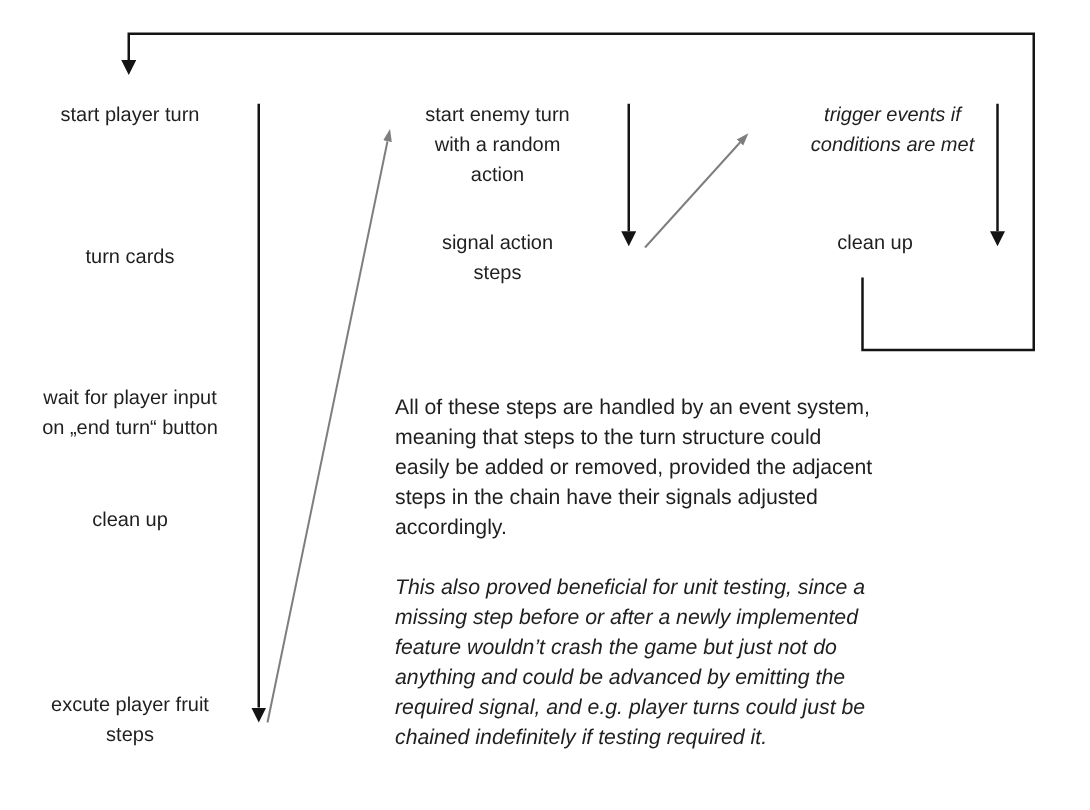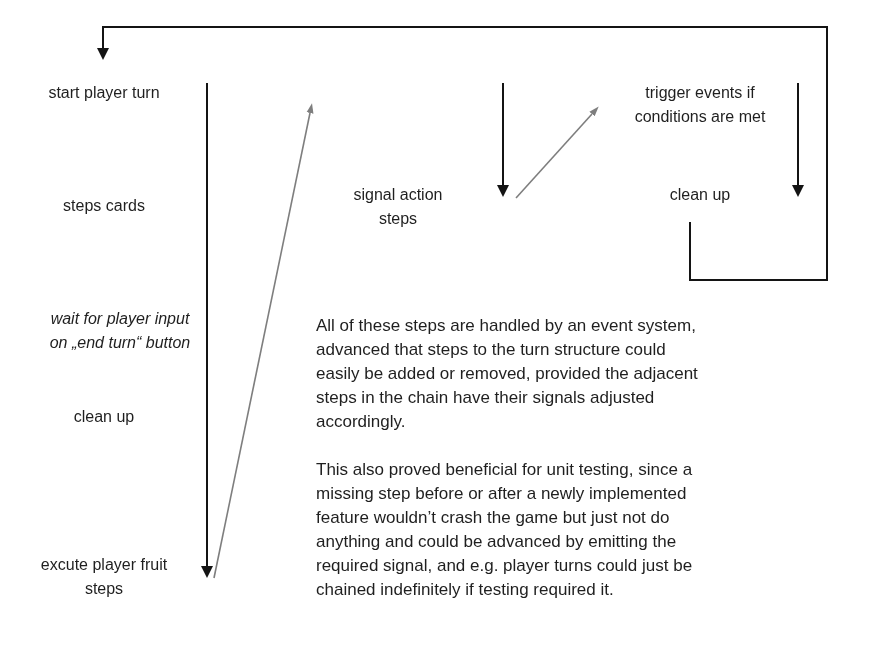--- a/index.html
+++ b/index.html
@@ -89,6 +89,9 @@
   <div class="step-label" style="left:4px; top:553px; width:200px;">excute player fruit
 steps</div>
 
+  <div class="step-label" style="left:303px; top:81px; width:190px;">start enemy turn
+with a random
+action</div>
   <div class="step-label" style="left:303px; top:183px; width:190px;">signal action
 steps</div>
 

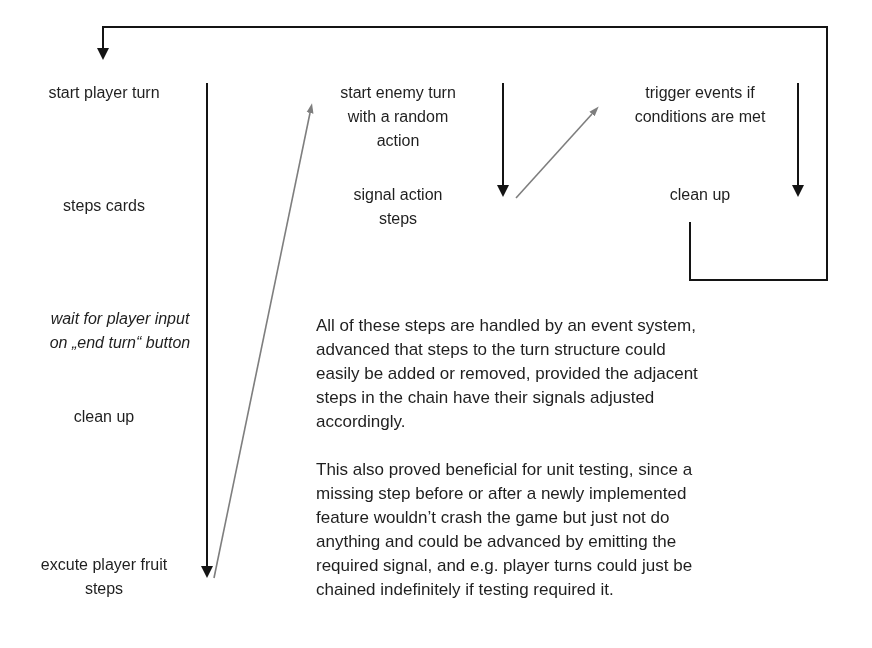--- a/index.html
+++ b/index.html
@@ -95,7 +95,7 @@
   <div class="step-label" style="left:303px; top:183px; width:190px;">signal action
 steps</div>
 
-  <div class="step-label" style="left:605px; top:81px; width:190px;">trigger events if
+  <div class="step-label" style="left:619px; top:81px; width:190px;font-style:italic;">trigger events if
 conditions are met</div>
   <div class="step-label" style="left:605px; top:183px; width:190px;">clean up</div>
 

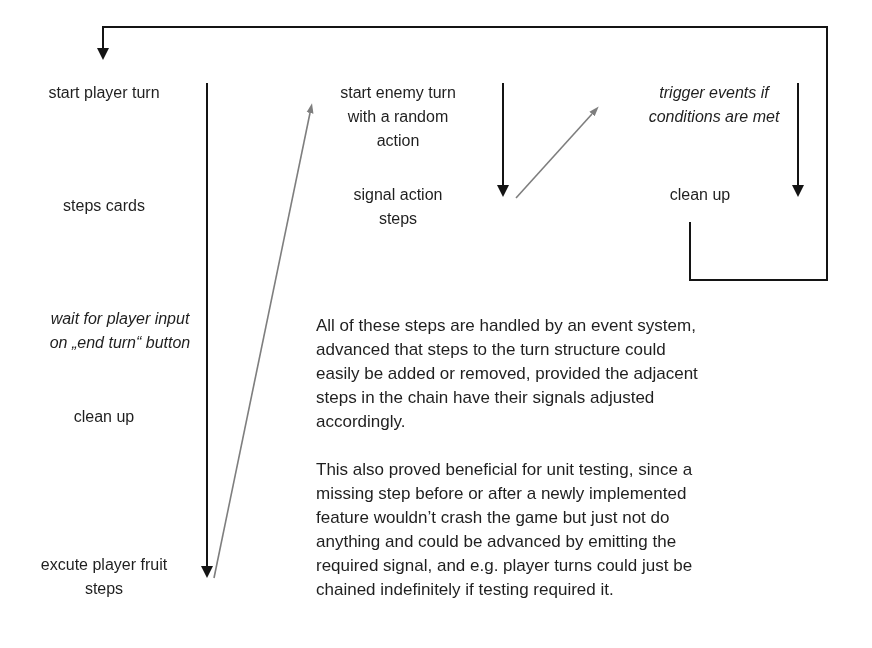--- a/index.html
+++ b/index.html
@@ -82,7 +82,7 @@
   </svg>
 
   <div class="step-label" style="left:4px; top:81px; width:200px;">start player turn</div>
-  <div class="step-label" style="left:4px; top:194px; width:200px;">steps cards</div>
+  <div class="step-label" style="left:4px; top:194px; width:200px;">turn cards</div>
   <div class="step-label" style="left:20px; top:307px; width:200px;font-style:italic;">wait for player input
 on „end turn“ button</div>
   <div class="step-label" style="left:4px; top:405px; width:200px;">clean up</div>

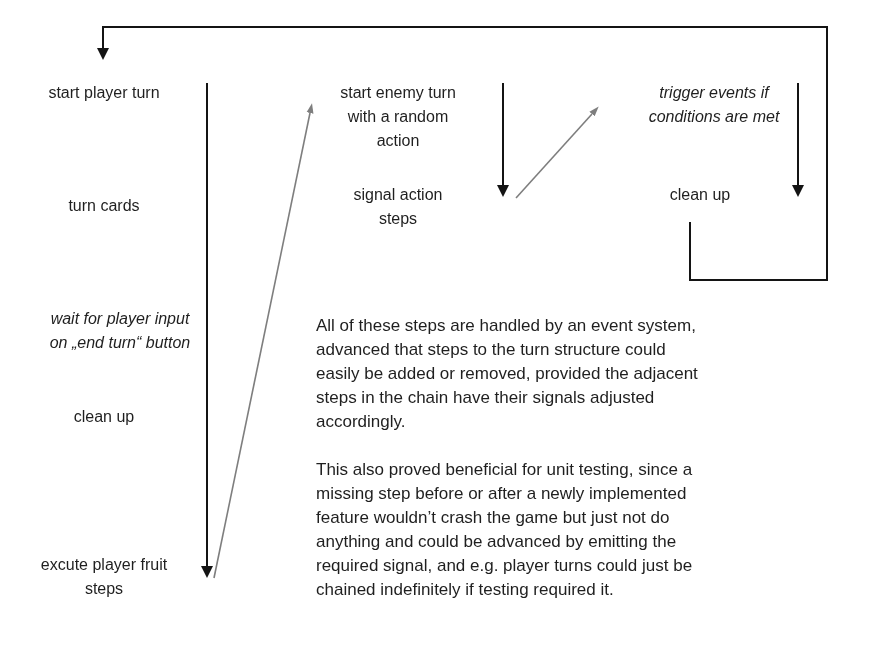--- a/index.html
+++ b/index.html
@@ -83,7 +83,7 @@
 
   <div class="step-label" style="left:4px; top:81px; width:200px;">start player turn</div>
   <div class="step-label" style="left:4px; top:194px; width:200px;">turn cards</div>
-  <div class="step-label" style="left:20px; top:307px; width:200px;font-style:italic;">wait for player input
+  <div class="step-label" style="left:4px; top:307px; width:200px;">wait for player input
 on „end turn“ button</div>
   <div class="step-label" style="left:4px; top:405px; width:200px;">clean up</div>
   <div class="step-label" style="left:4px; top:553px; width:200px;">excute player fruit

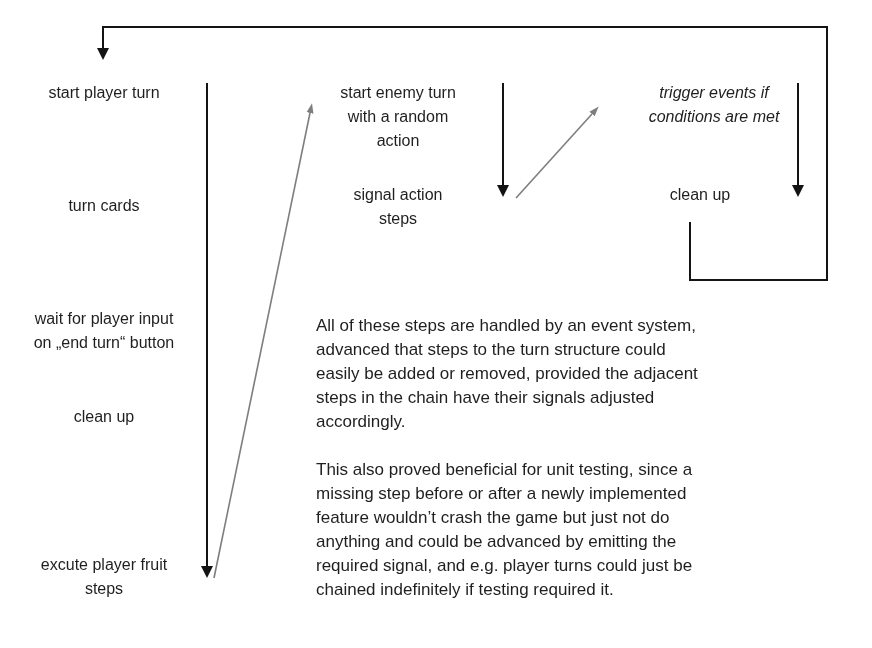--- a/index.html
+++ b/index.html
@@ -100,7 +100,7 @@
   <div class="step-label" style="left:605px; top:183px; width:190px;">clean up</div>
 
   <div class="note-para" style="left:316px; top:314px; width:500px;">All of these steps are handled by an event system,
-advanced that steps to the turn structure could
+meaning that steps to the turn structure could
 easily be added or removed, provided the adjacent
 steps in the chain have their signals adjusted
 accordingly.</div>

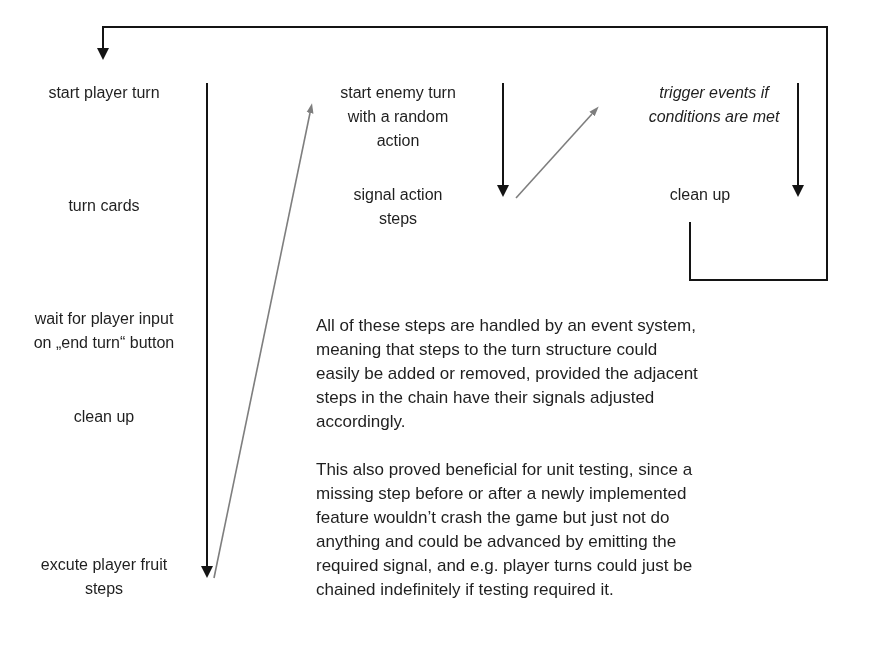--- a/index.html
+++ b/index.html
@@ -104,7 +104,7 @@
 easily be added or removed, provided the adjacent
 steps in the chain have their signals adjusted
 accordingly.</div>
-  <div class="note-para" style="left:316px; top:458px; width:500px;">This also proved beneficial for unit testing, since a
+  <div class="note-para" style="left:316px; top:458px; width:500px;font-style:italic;">This also proved beneficial for unit testing, since a
 missing step before or after a newly implemented
 feature wouldn’t crash the game but just not do
 anything and could be advanced by emitting the

